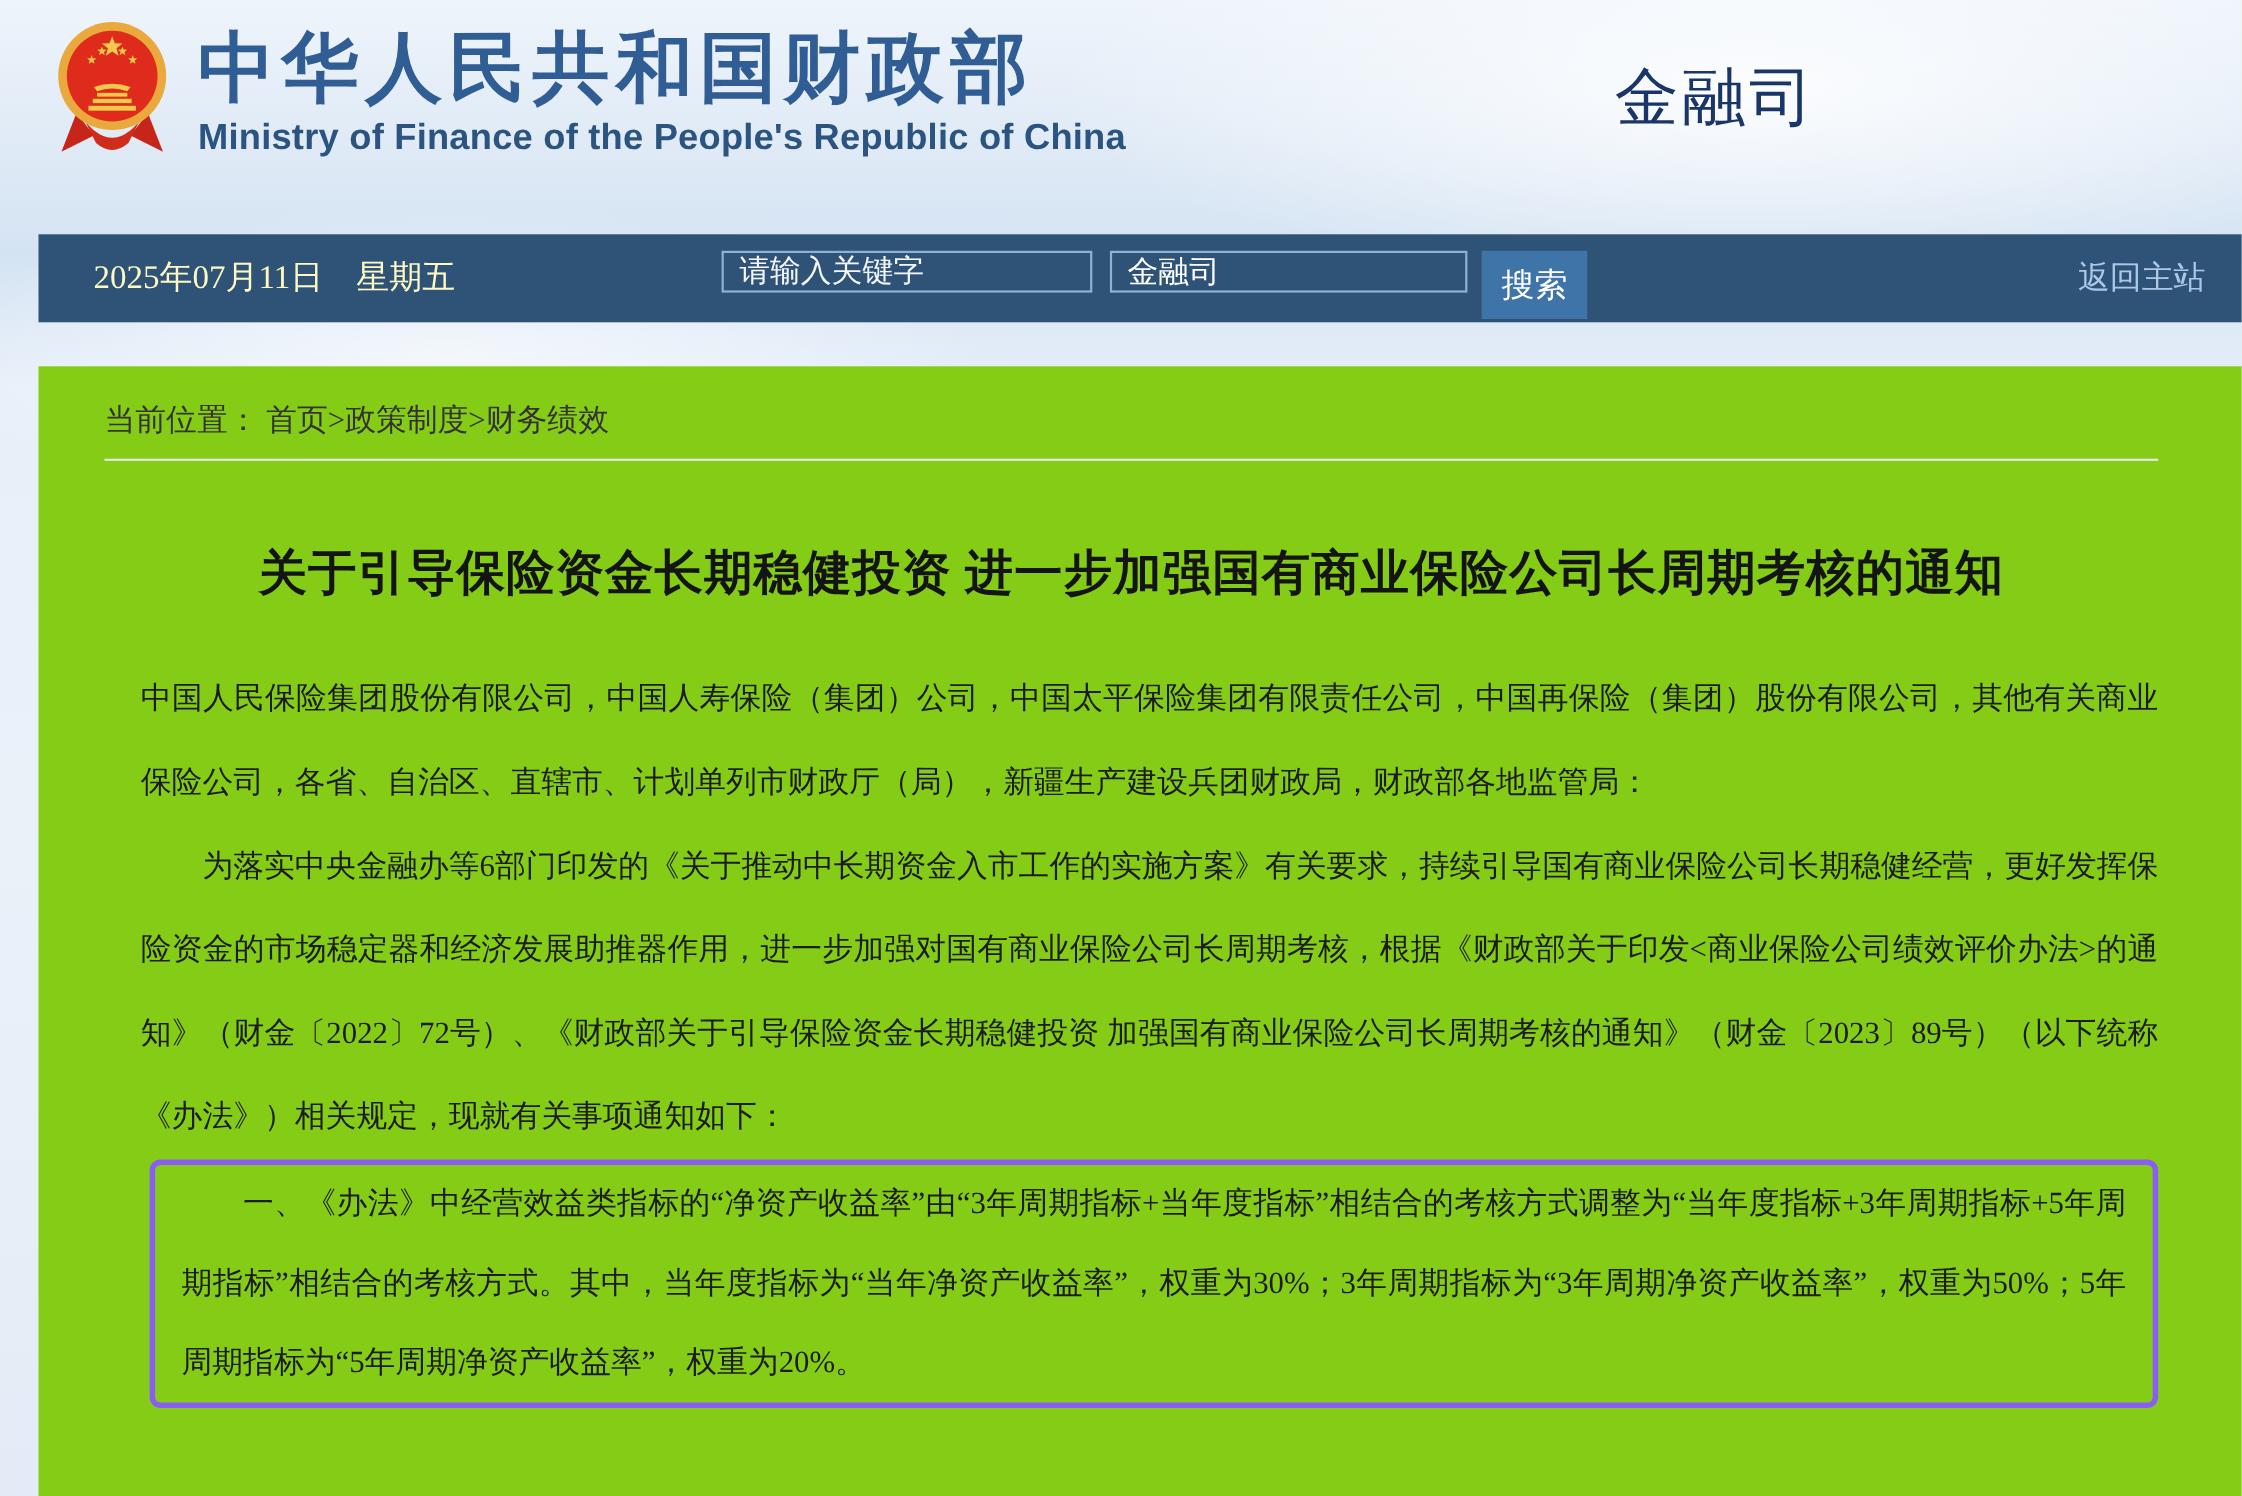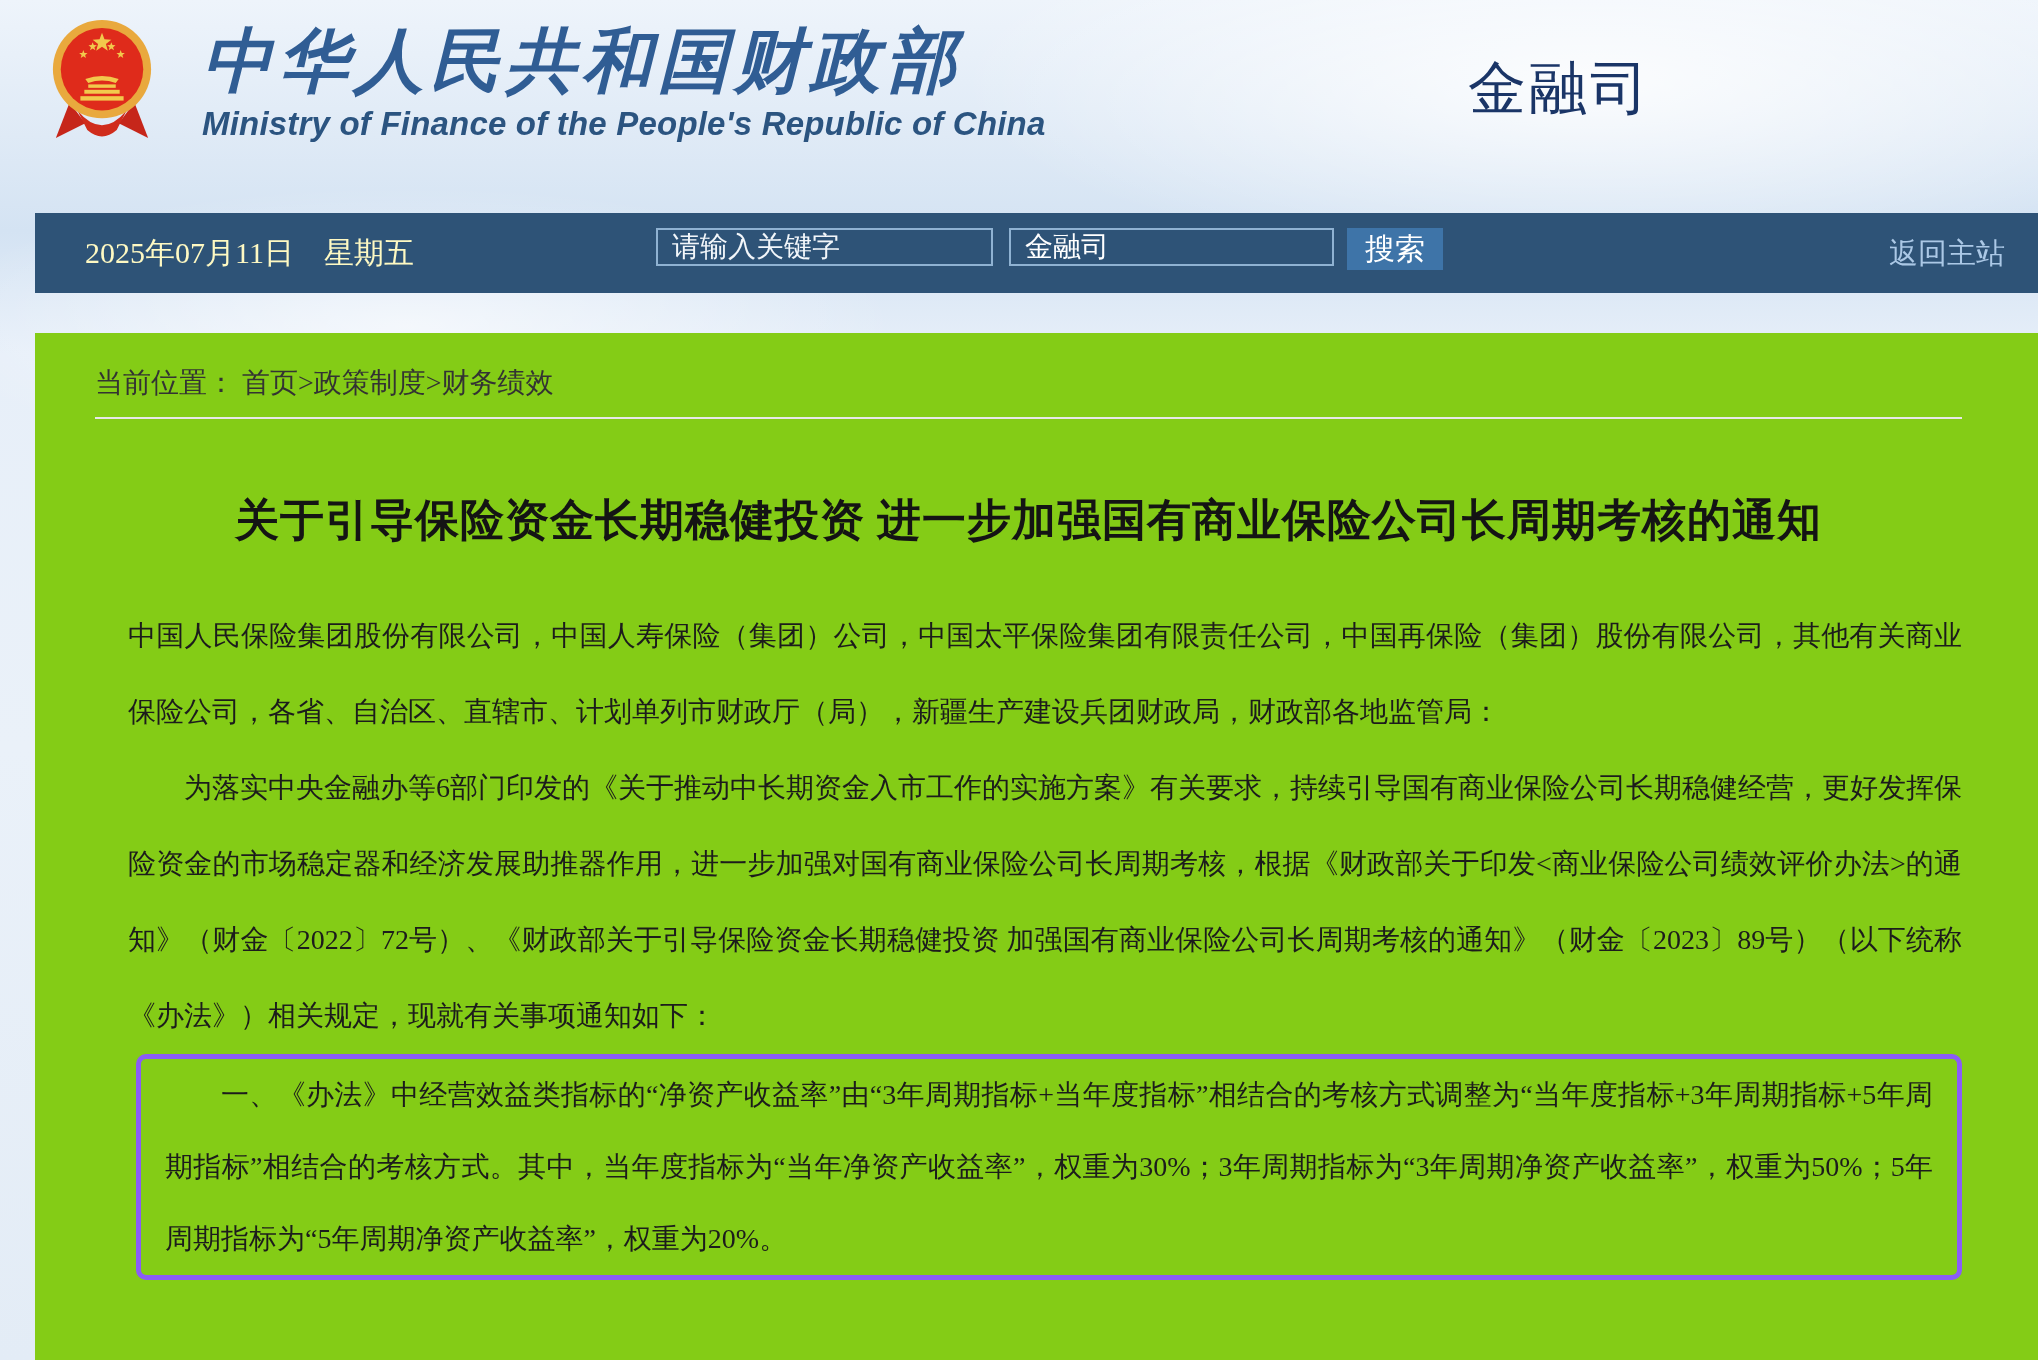--- a/index.html
+++ b/index.html
@@ -19,8 +19,8 @@
   .header{ position:absolute; left:0; top:0; width:100%; height:213px; }
   .logo-link{ position:absolute; left:48px; top:12px; width:1000px; height:140px; display:flex; cursor:pointer; }
   .emblem{ width:108px; height:134px; flex:0 0 auto; }
-  .site-names{ margin-left:46px; padding-top:10px;
-    font-family:"Liberation Sans","DejaVu Sans",sans-serif;font-style:italic; }
+  .site-names{ margin-left:24px; padding-top:10px;
+    font-family:"Liberation Sans","DejaVu Sans",sans-serif; }
   .site-name-zh{ font-size:70px; font-weight:bold; color:#305d94; letter-spacing:6px; line-height:78px; }
   .site-name-en{ font-size:33px; font-weight:bold; color:#2b5480; letter-spacing:.2px; margin-top:5px; }
   .dept-name{ position:absolute; left:1468px; top:50px; font-size:58px; color:#1a3567; letter-spacing:3px; }

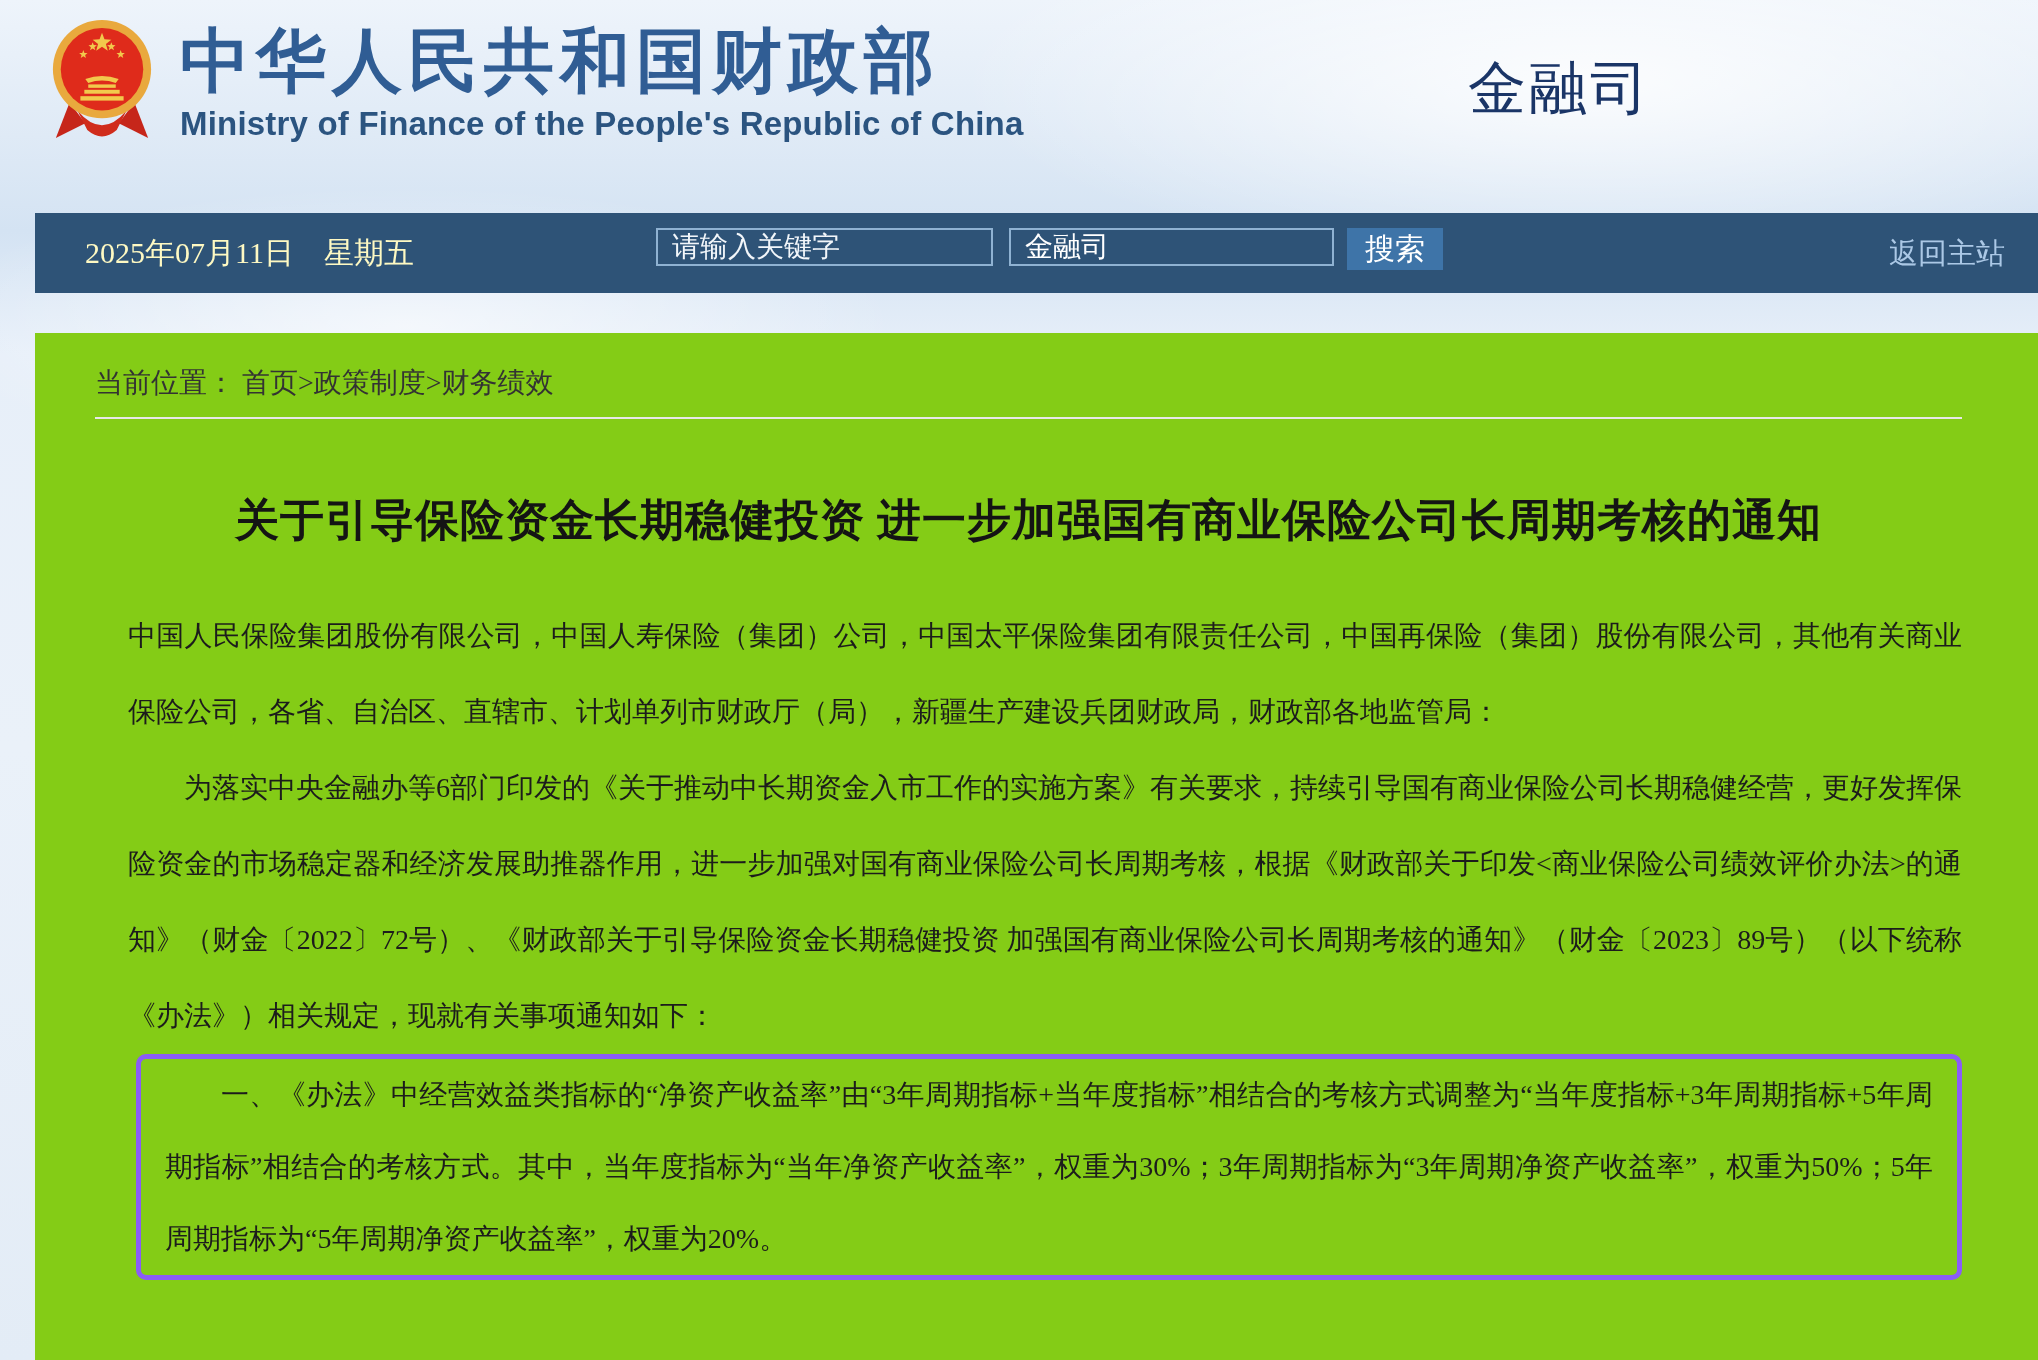--- a/index.html
+++ b/index.html
@@ -34,7 +34,7 @@
   .nav-input::placeholder{ color:#f2f6fa; opacity:1; }
   .kw-input{ left:621px; width:337px; }
   .scope-input{ left:974px; width:325px; }
-  .search-btn{ position:absolute; left:1312px; top:15px; width:96px; height:42px;
+  .search-btn{ position:absolute; left:1312px; top:15px; width:96px; height:62px;
     background:#3e74a8; border:none; color:#ffffff; font-size:30px; cursor:pointer;
     font-family:"Liberation Serif","DejaVu Serif",serif; }
   .back-link{ position:absolute; right:33px; top:0; height:80px; line-height:80px;

